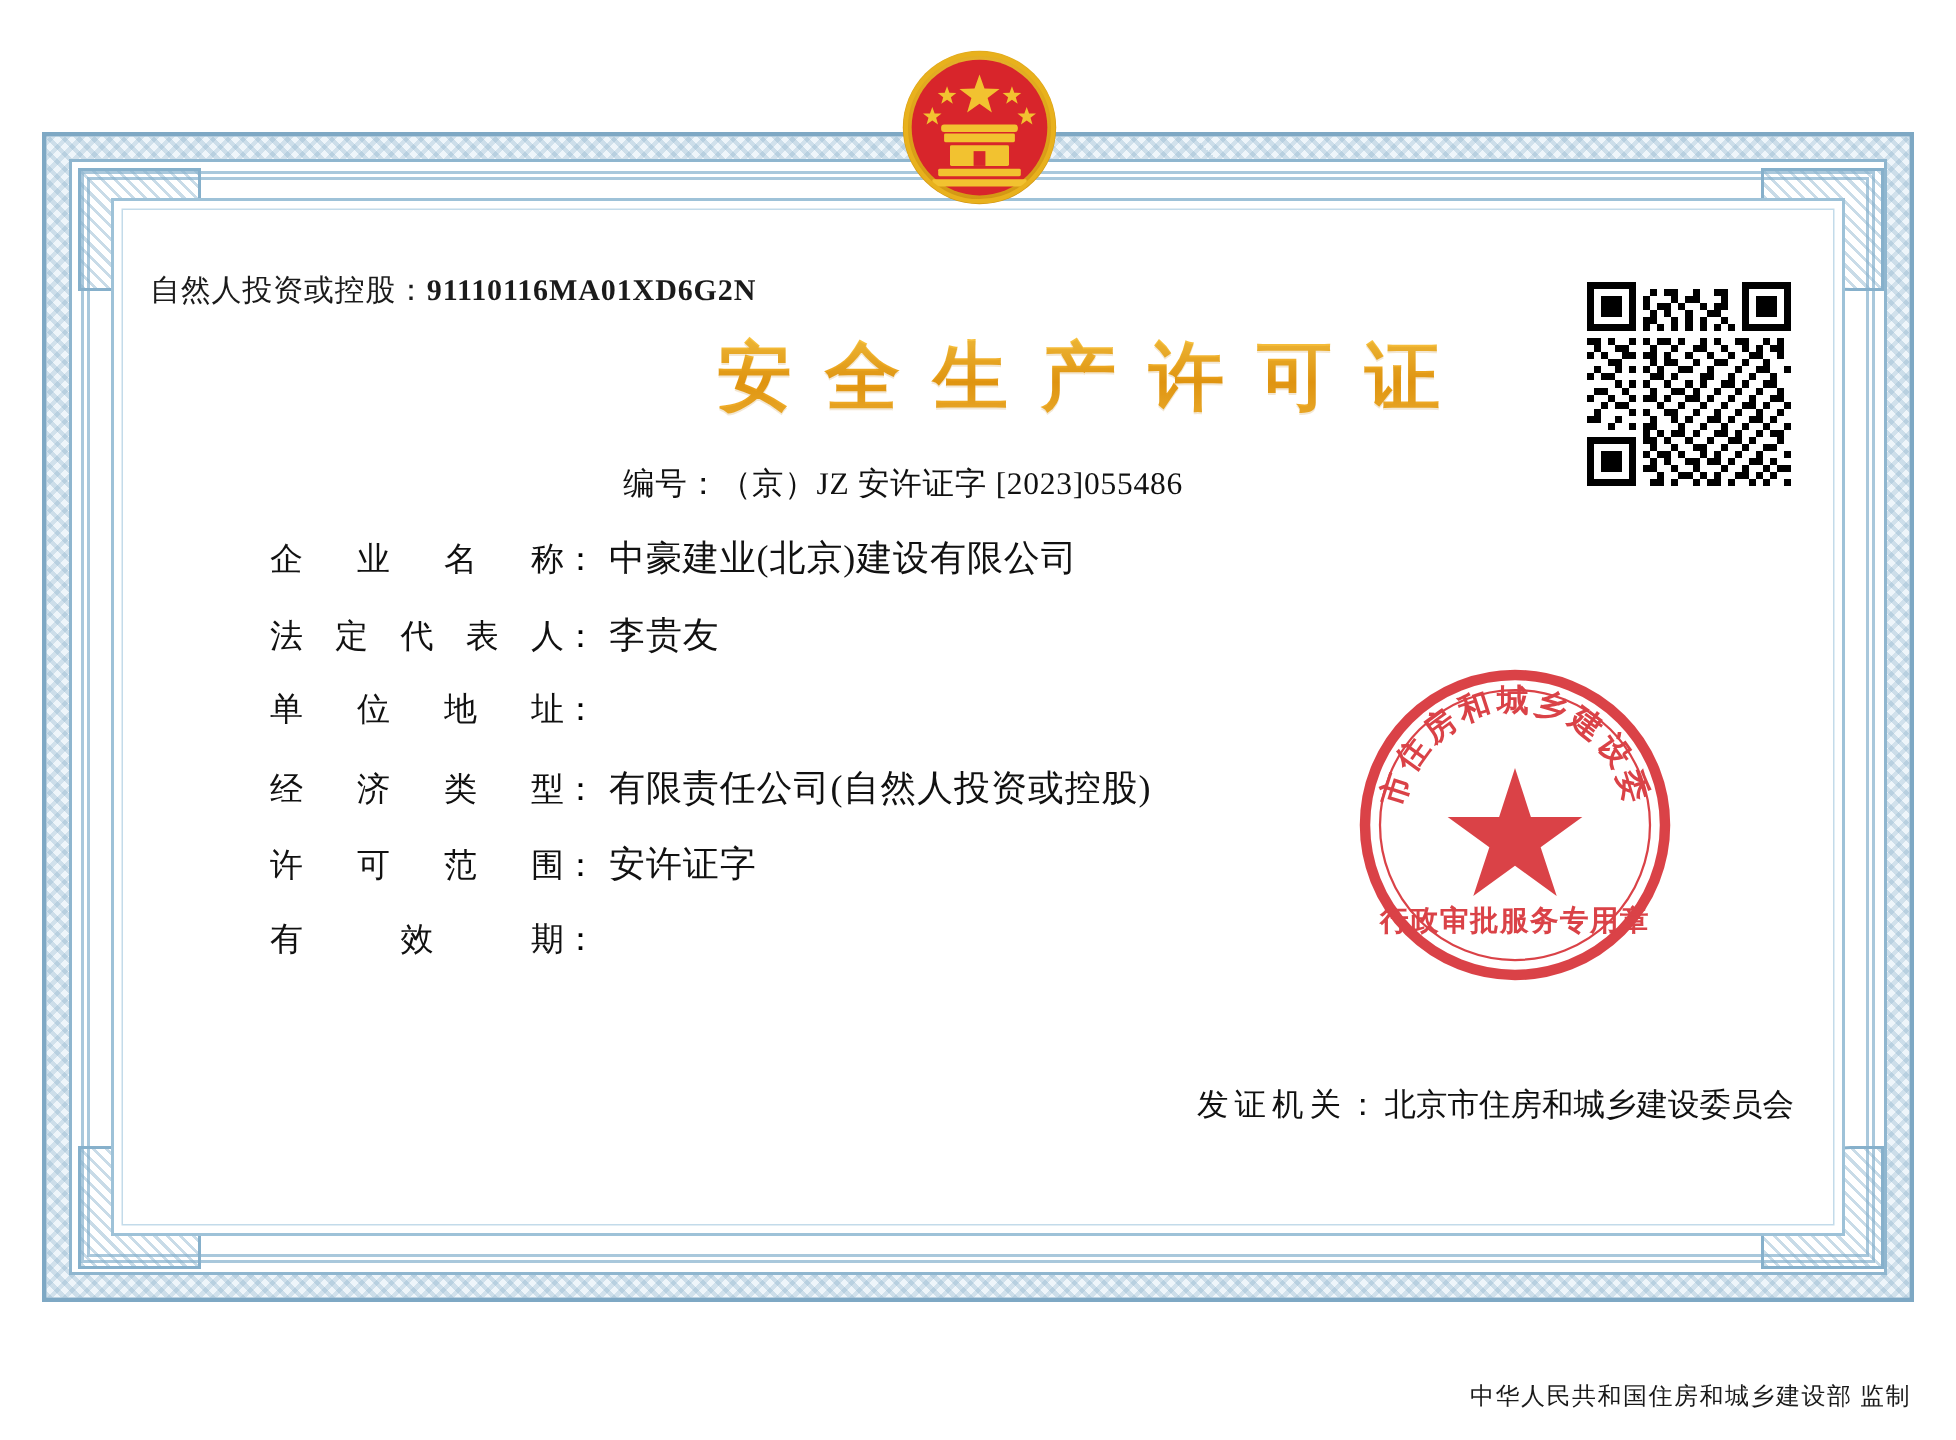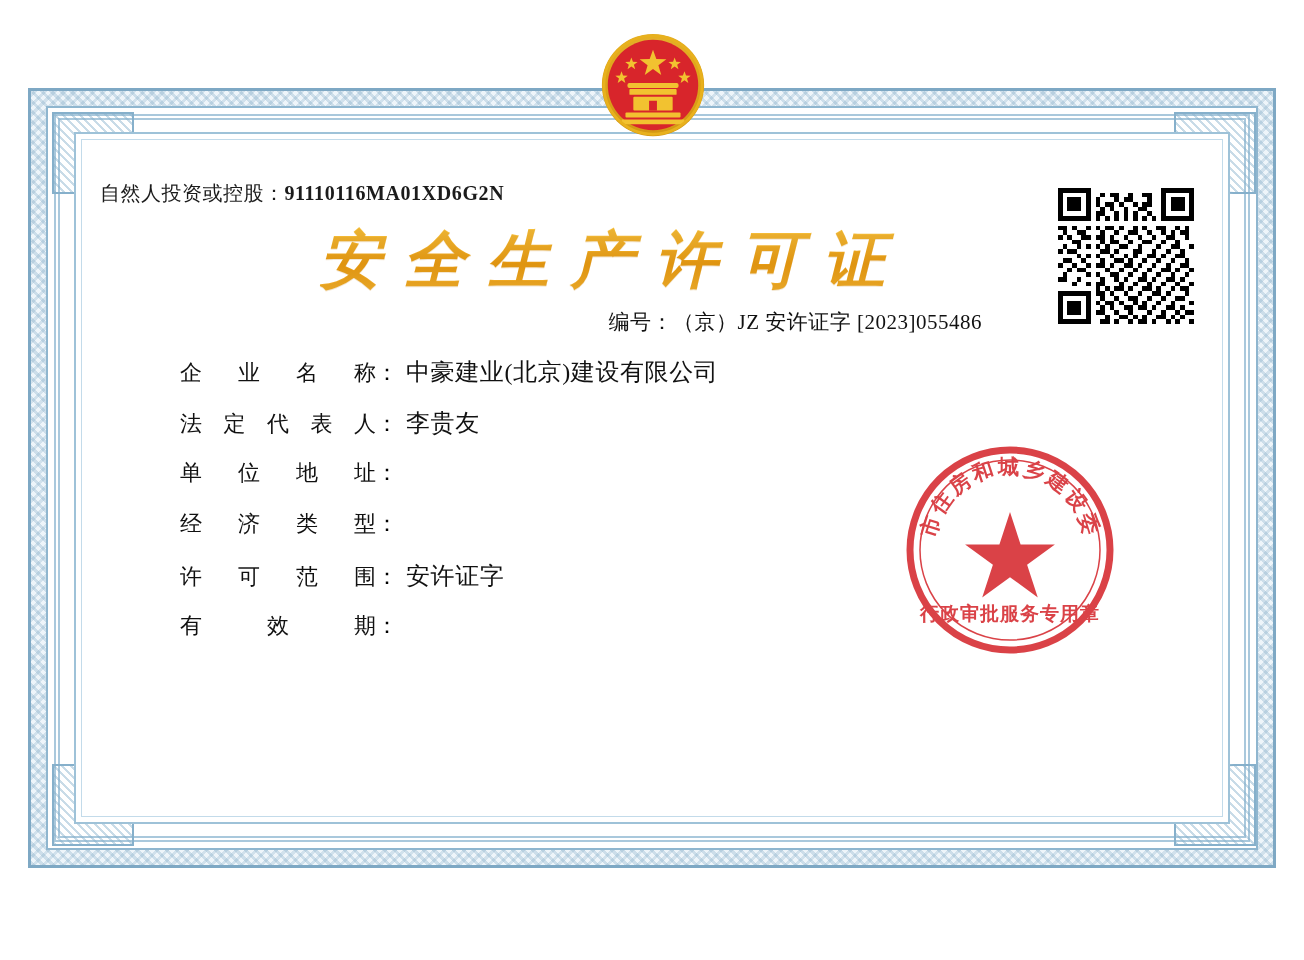--- a/index.html
+++ b/index.html
@@ -107,10 +107,10 @@
     position: absolute;
     left: 122px; top: 48px;
     width: 760px;
-    text-align: center;
+    text-align: right;
     font-family: "DejaVu Sans", "Liberation Sans", sans-serif;
     font-weight: bold;
-    font-size: 62px;
+    font-size: 50px;
     letter-spacing: 22px;
     text-indent: 22px;
     color: #f2a61e;
@@ -119,7 +119,6 @@
     background-clip: text;
     -webkit-text-fill-color: transparent;
     text-shadow: 0 1px 0 rgba(190,120,10,0.18);
-    font-style: italic;
   }
 
   .serial {

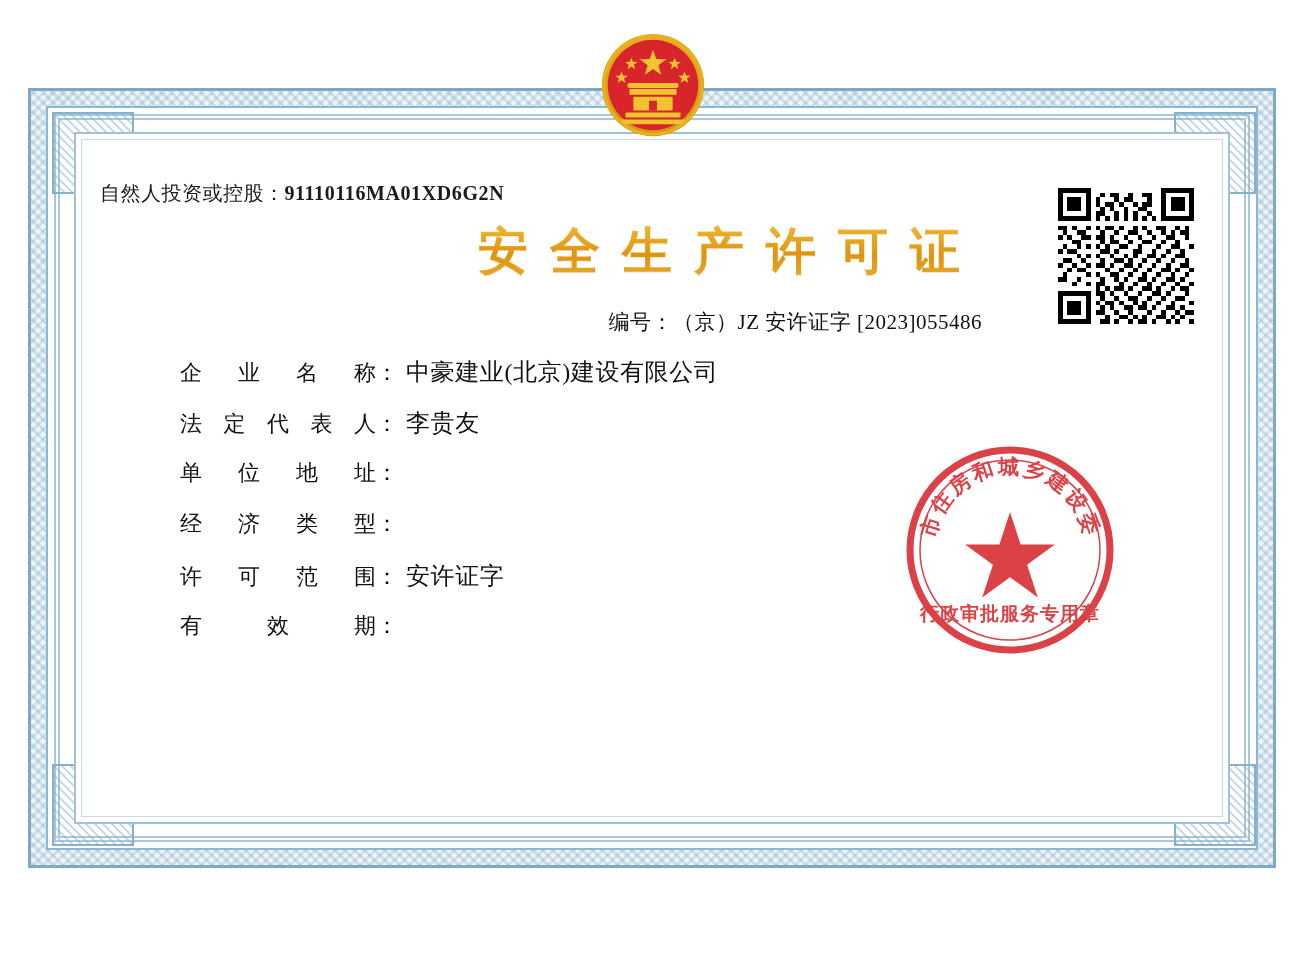--- a/index.html
+++ b/index.html
@@ -125,7 +125,7 @@
     position: absolute;
     left: 122px; top: 138px;
     width: 760px;
-    text-align: right;
+    text-align: center;
     font-size: 21px;
     color: #111;
     letter-spacing: 0.5px;

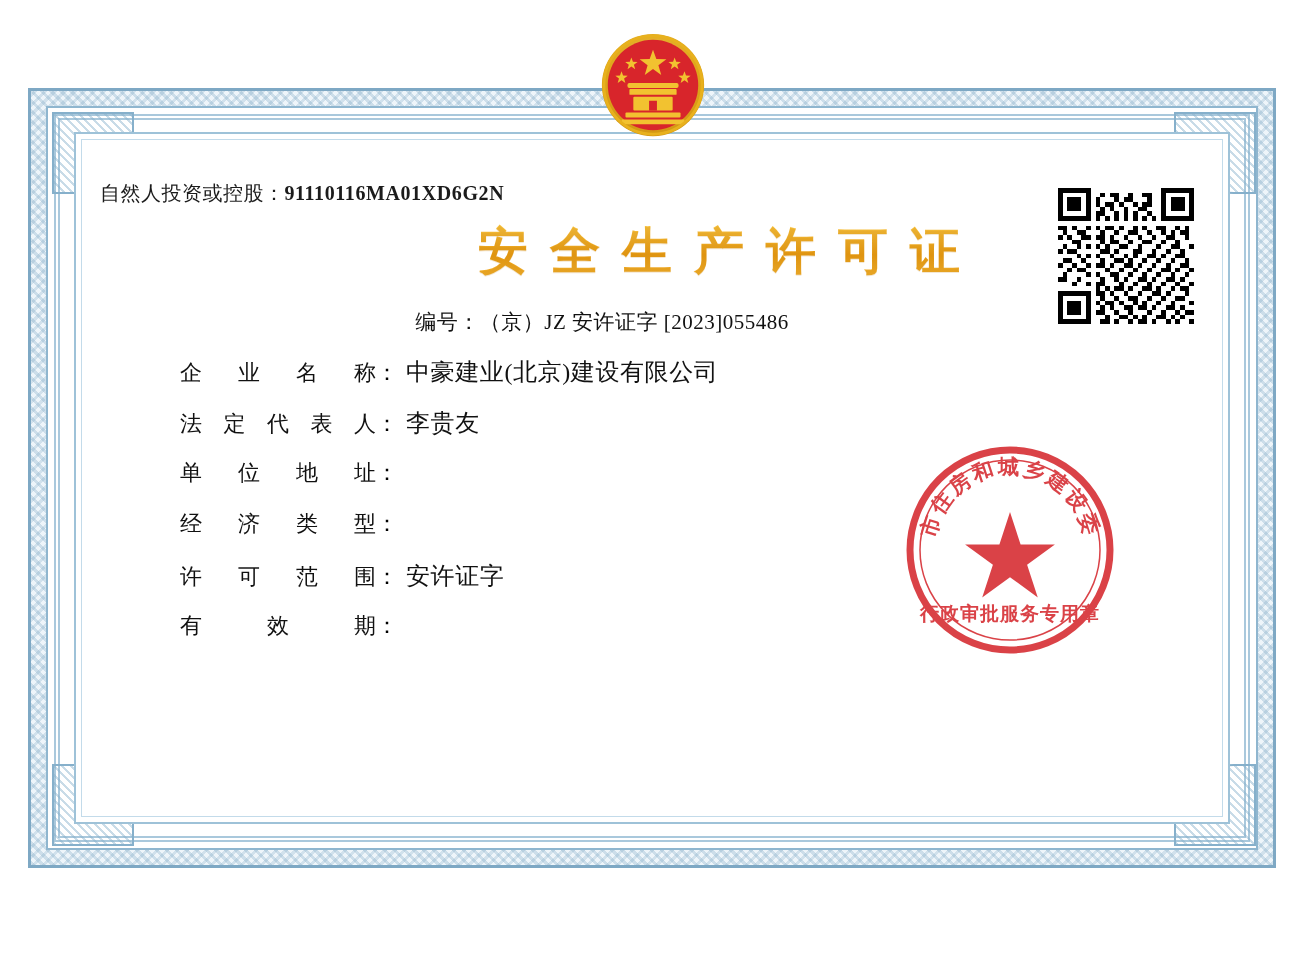--- a/index.html
+++ b/index.html
@@ -554,6 +554,7 @@
             <span>型</span>
         </span>
         <span class="colon">：</span>
+        <span class="value">有限责任公司(自然人投资或控股)</span>
       </div>
 
       <div class="row">

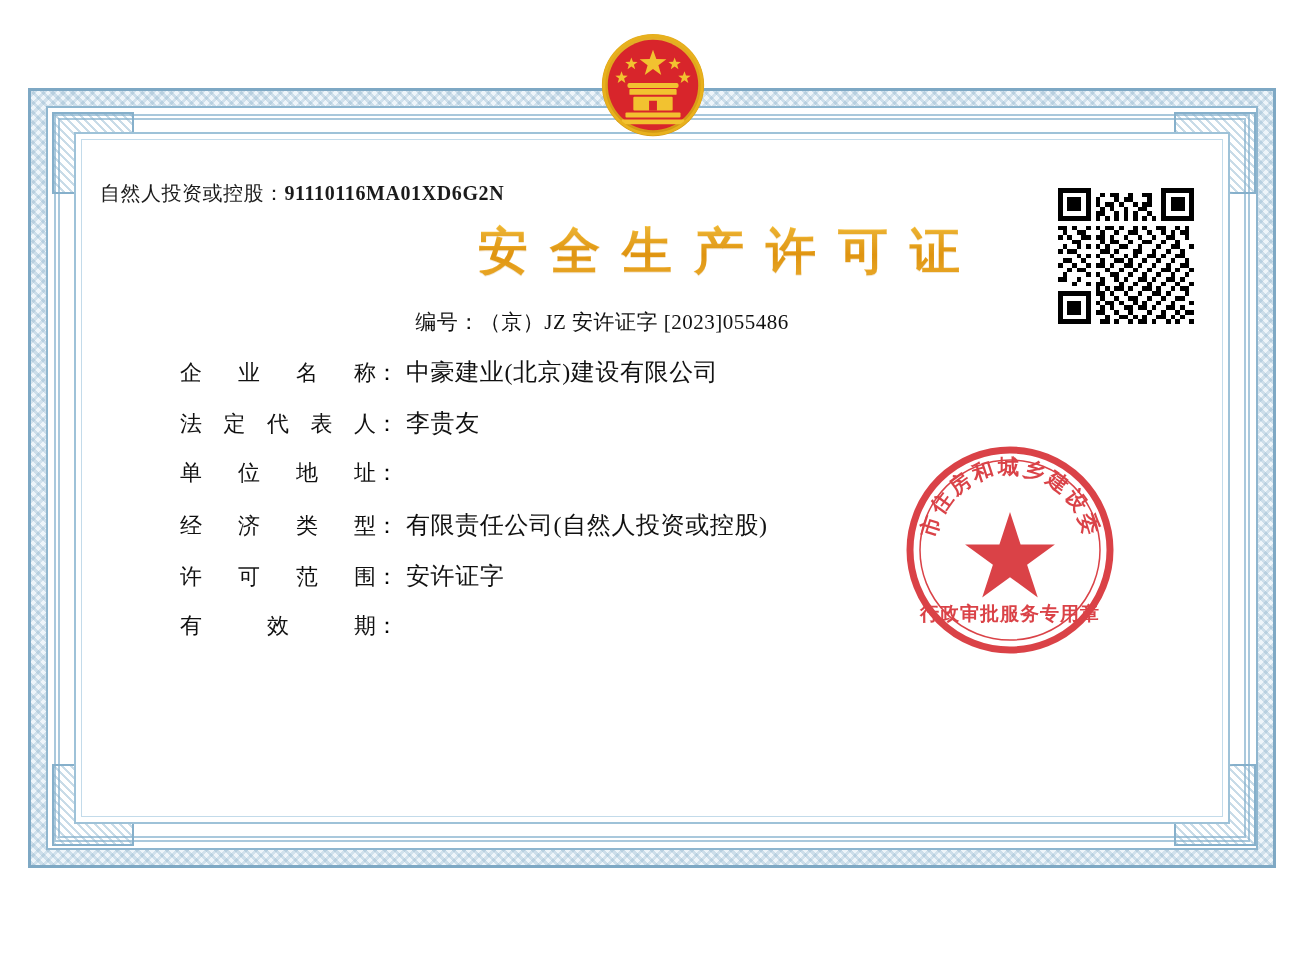--- a/index.html
+++ b/index.html
@@ -580,6 +580,9 @@
     </div>
 
     <div class="issue-block">
+      <div class="ln">
+        <span class="lbl">发证机关：</span><span>北京市住房和城乡建设委员会</span>
+      </div>
     </div>
 
   </div>

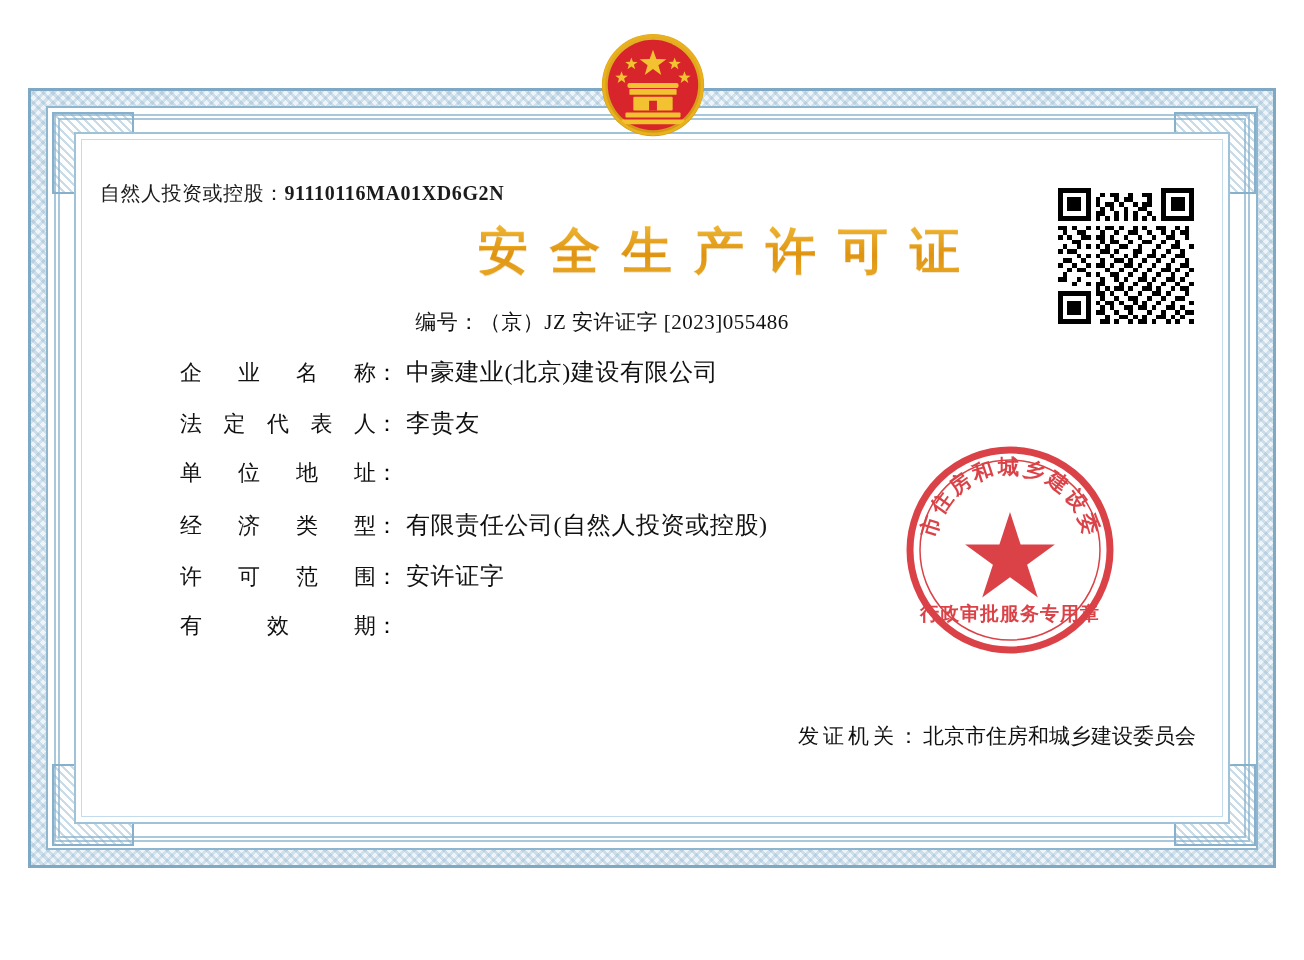--- a/index.html
+++ b/index.html
@@ -600,6 +600,7 @@
     </svg>
   </div>
 
+  <div class="footer">中华人民共和国住房和城乡建设部  监制</div>
 
 </div>
 

